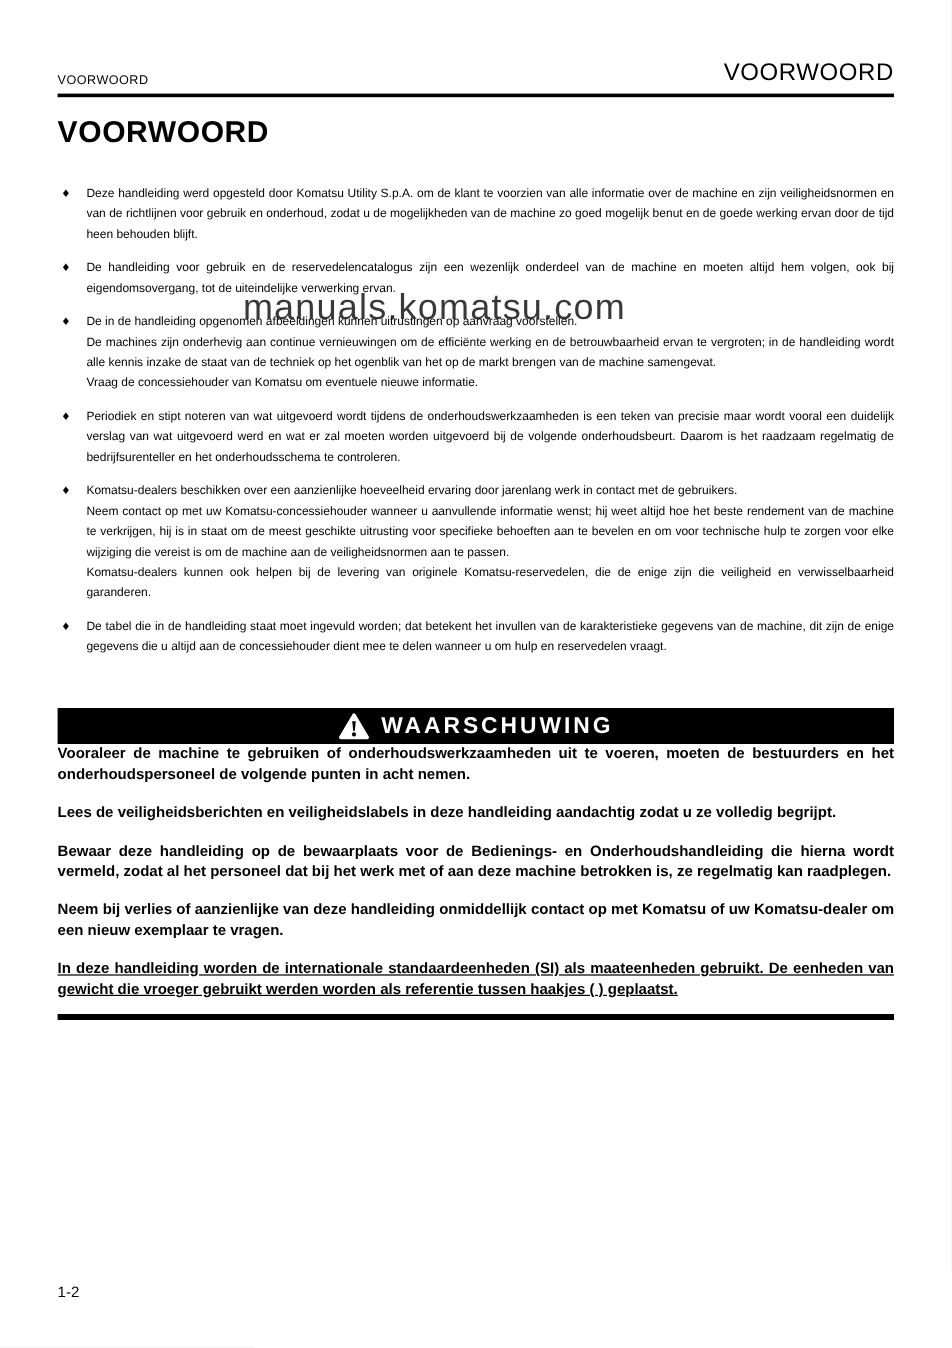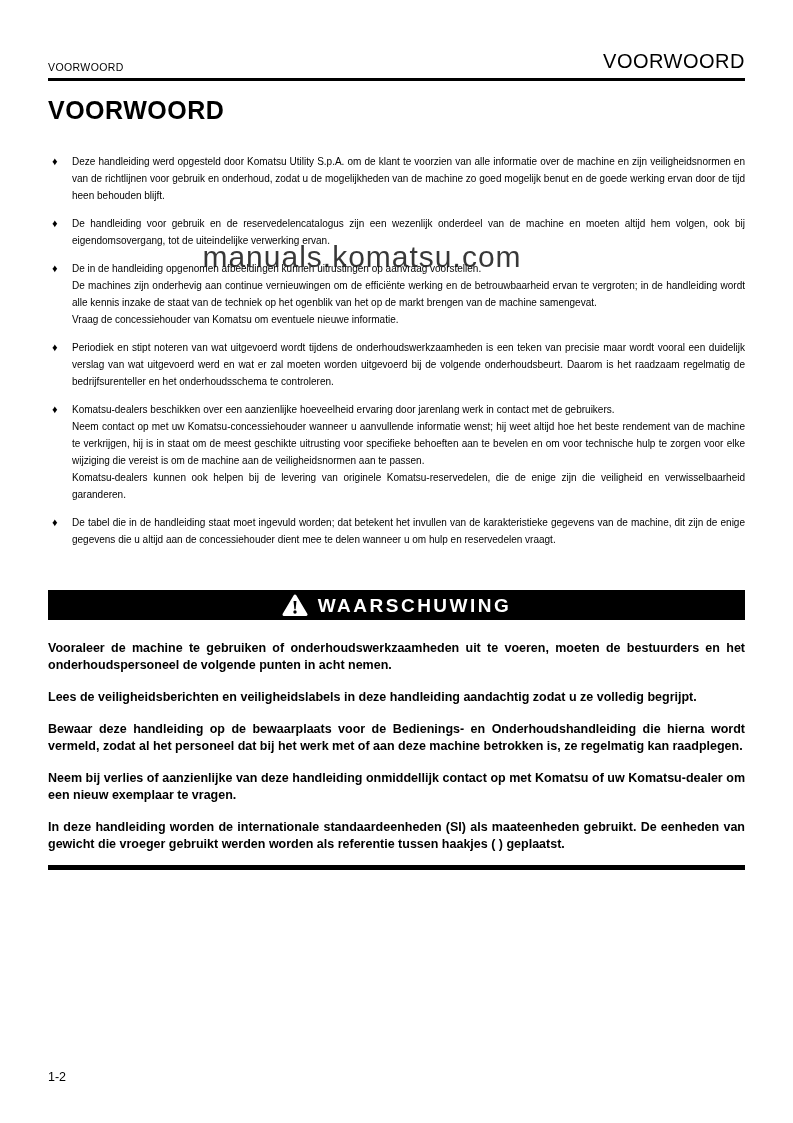--- a/index.html
+++ b/index.html
@@ -73,7 +73,7 @@
     line-height: 1;
     padding-top: 1px;
   }
-  .warn-body { padding-top: 20px; }
+  .warn-body { padding-top: 0; }
   .warn-para {
     margin: 0 0 15px 0;
     font-weight: 700;

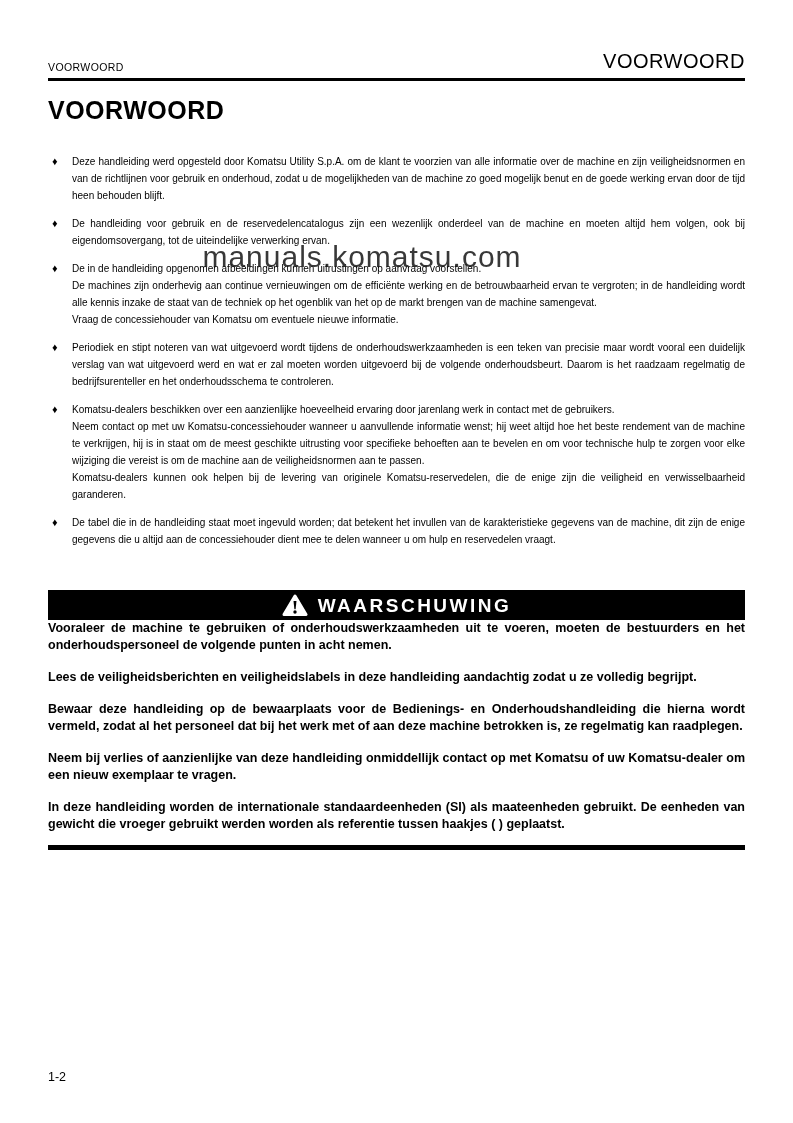--- a/index.html
+++ b/index.html
@@ -81,7 +81,7 @@
     line-height: 17px;
     text-align: justify;
   }
-  .warn-para:last-child { margin-bottom: 12px; }
+  .warn-para:last-child { margin-bottom: 12px; text-decoration: underline; }
   .warn-rule { height: 5px; background: #000; }
 
   

